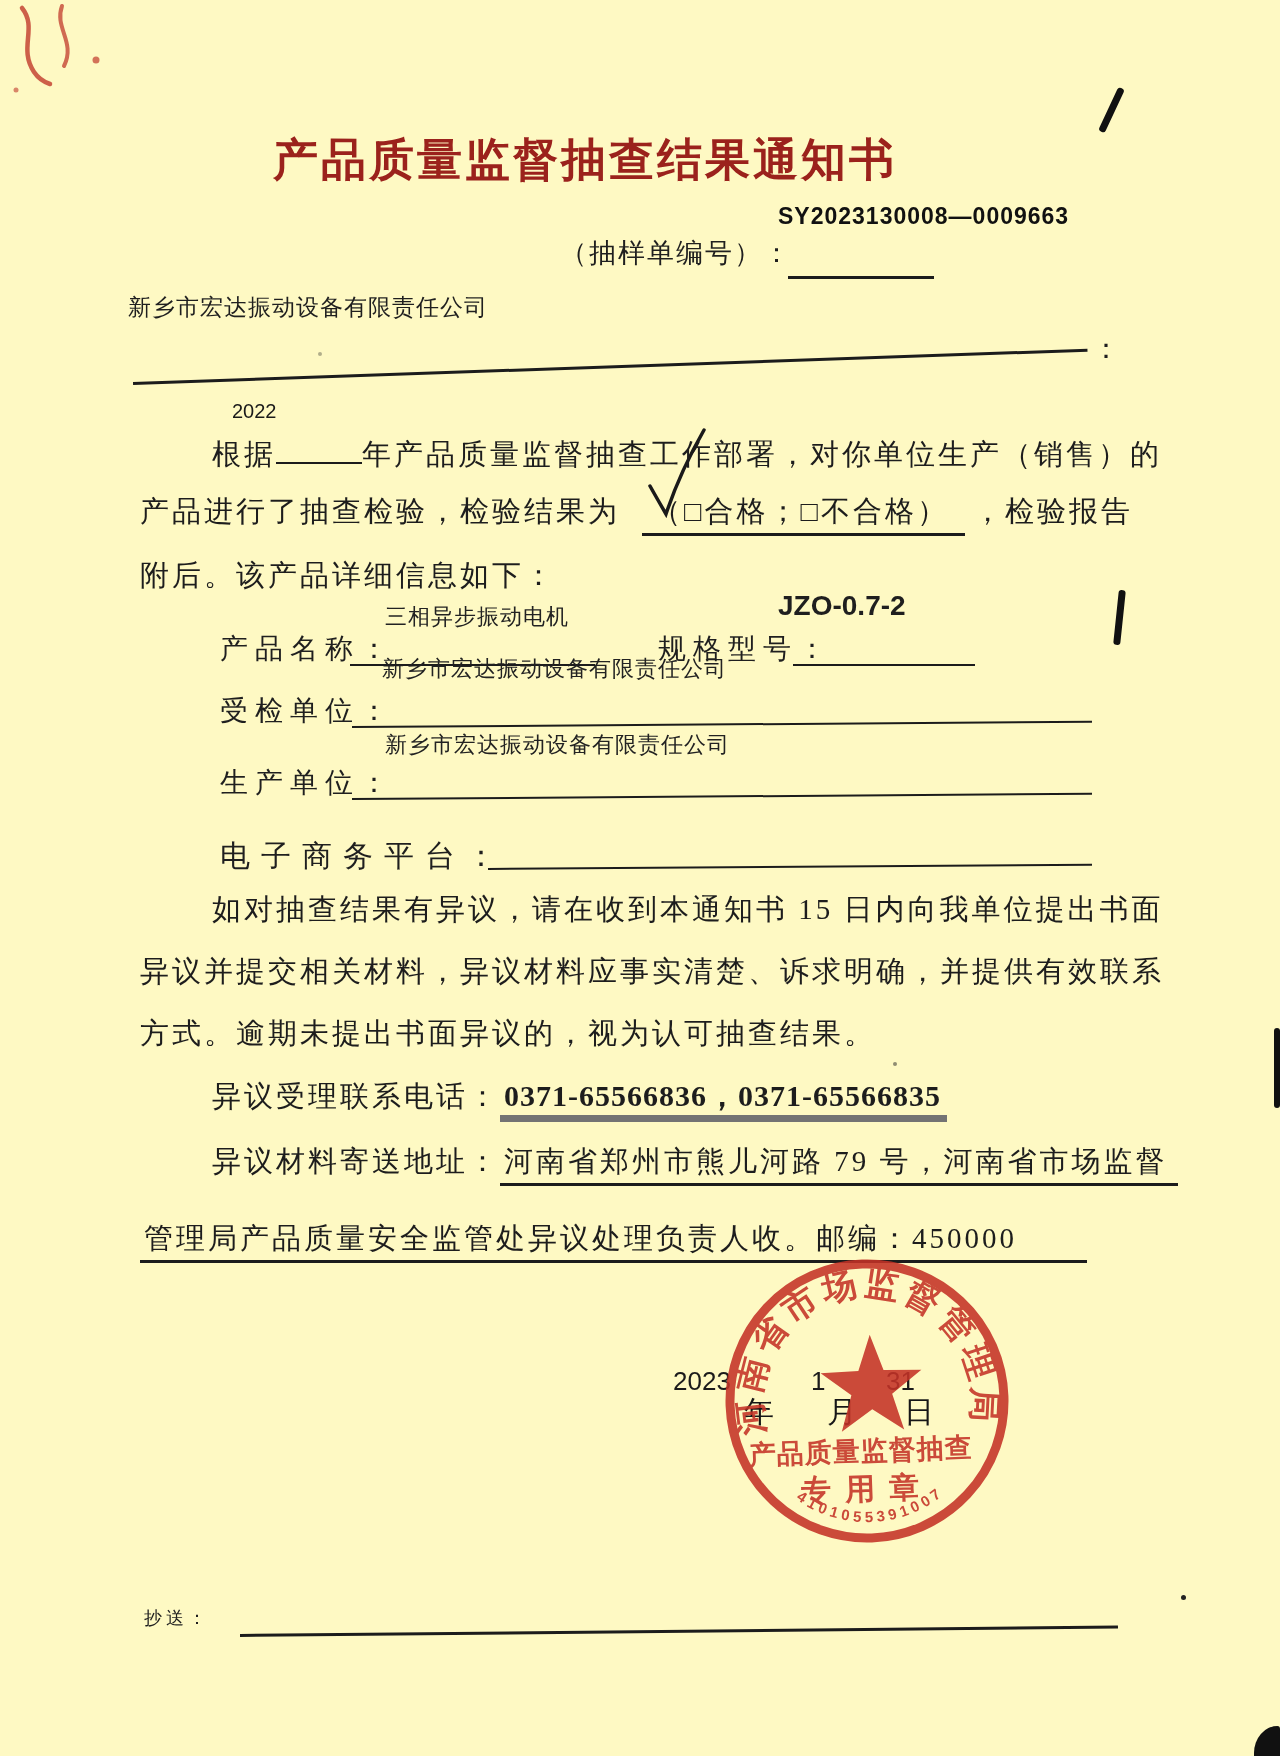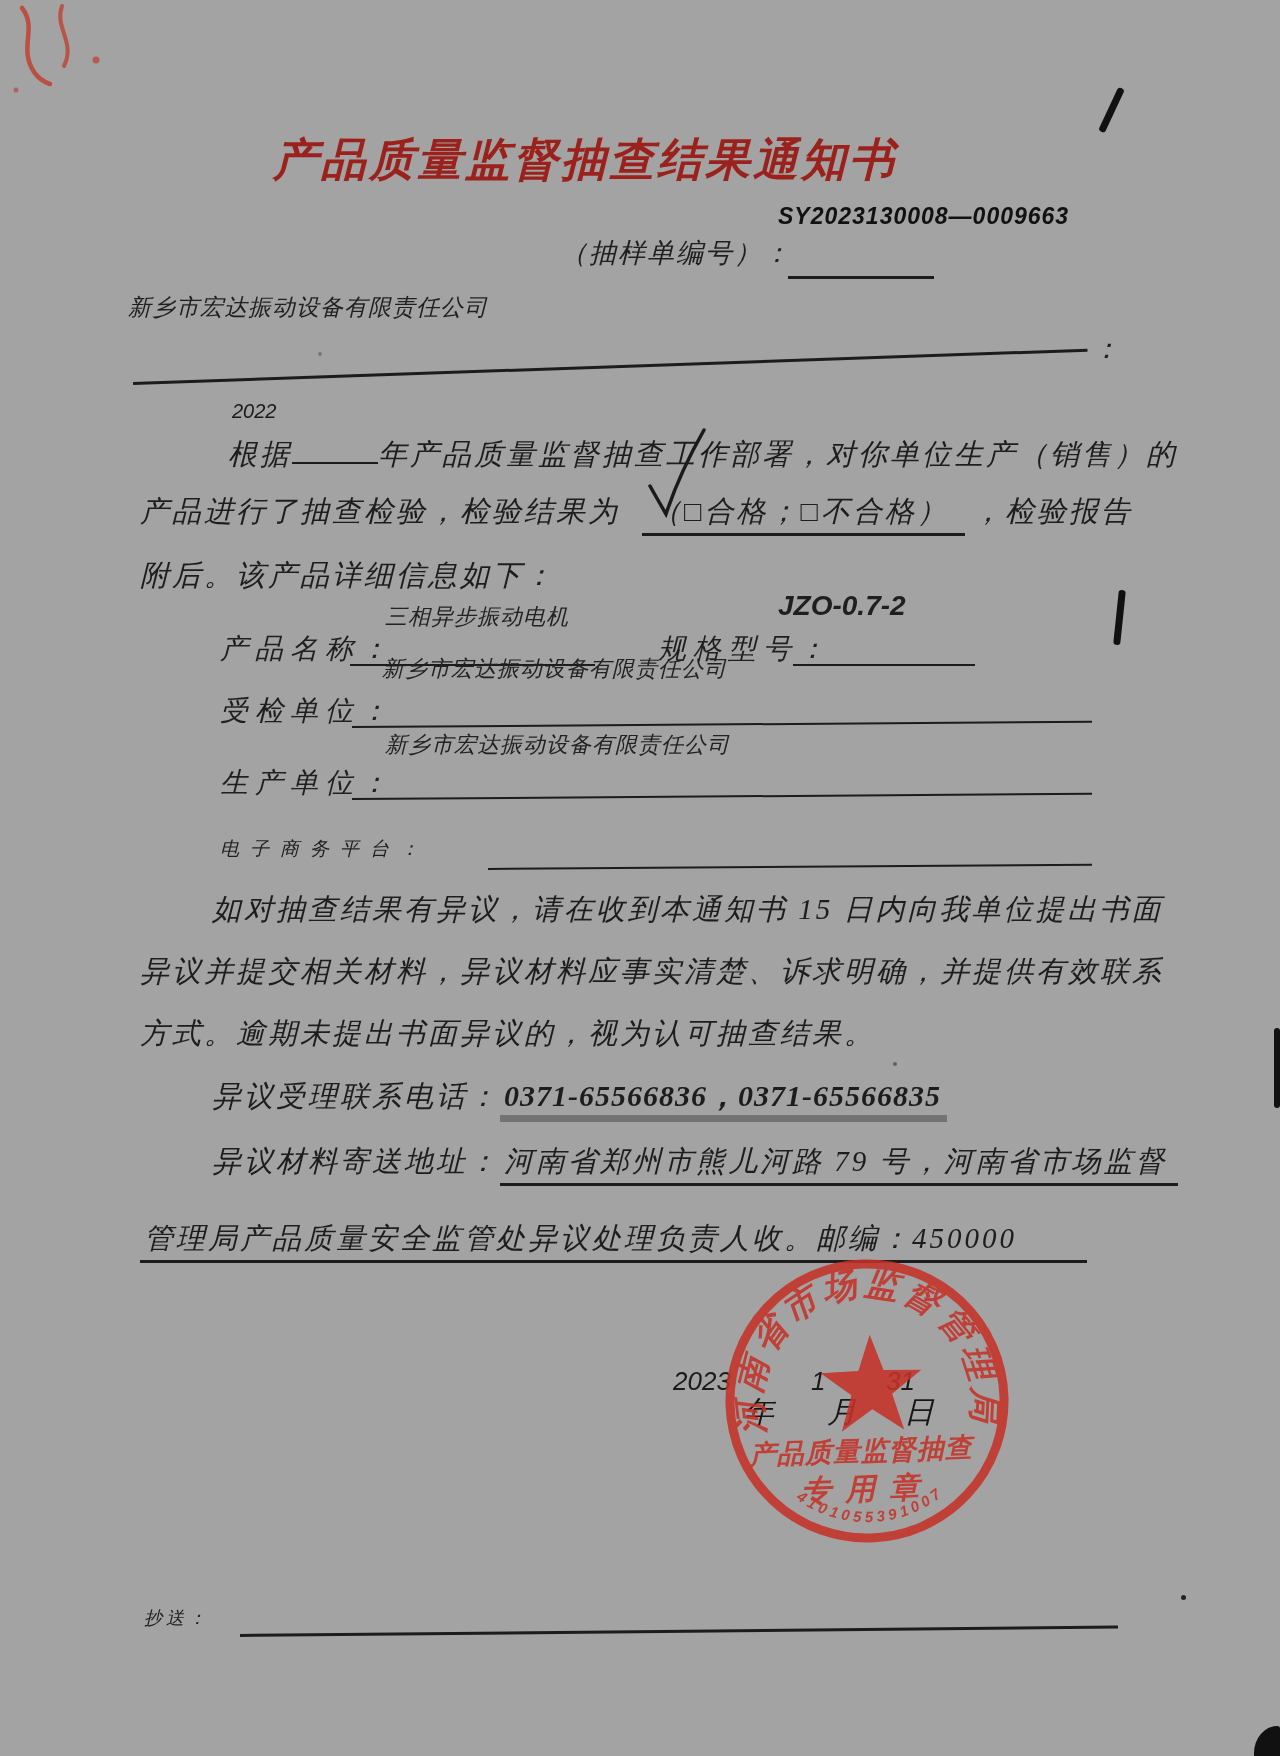--- a/index.html
+++ b/index.html
@@ -5,9 +5,8 @@
   html,body{margin:0;padding:0;background:#e8e8e8;}
   .page{
     position:relative;width:1280px;height:1756px;margin:0 auto;
-    background:#a3a3a3;overflow:hidden;color:#1f1f1f;
+    background:#fef9c3;overflow:hidden;color:#1f1f1f;
     font-family:"Liberation Serif","DejaVu Serif",serif;
-    font-style:italic;
   }
   .abs{position:absolute;white-space:nowrap;}
   .serif{font-family:"Liberation Serif","DejaVu Serif",serif;}

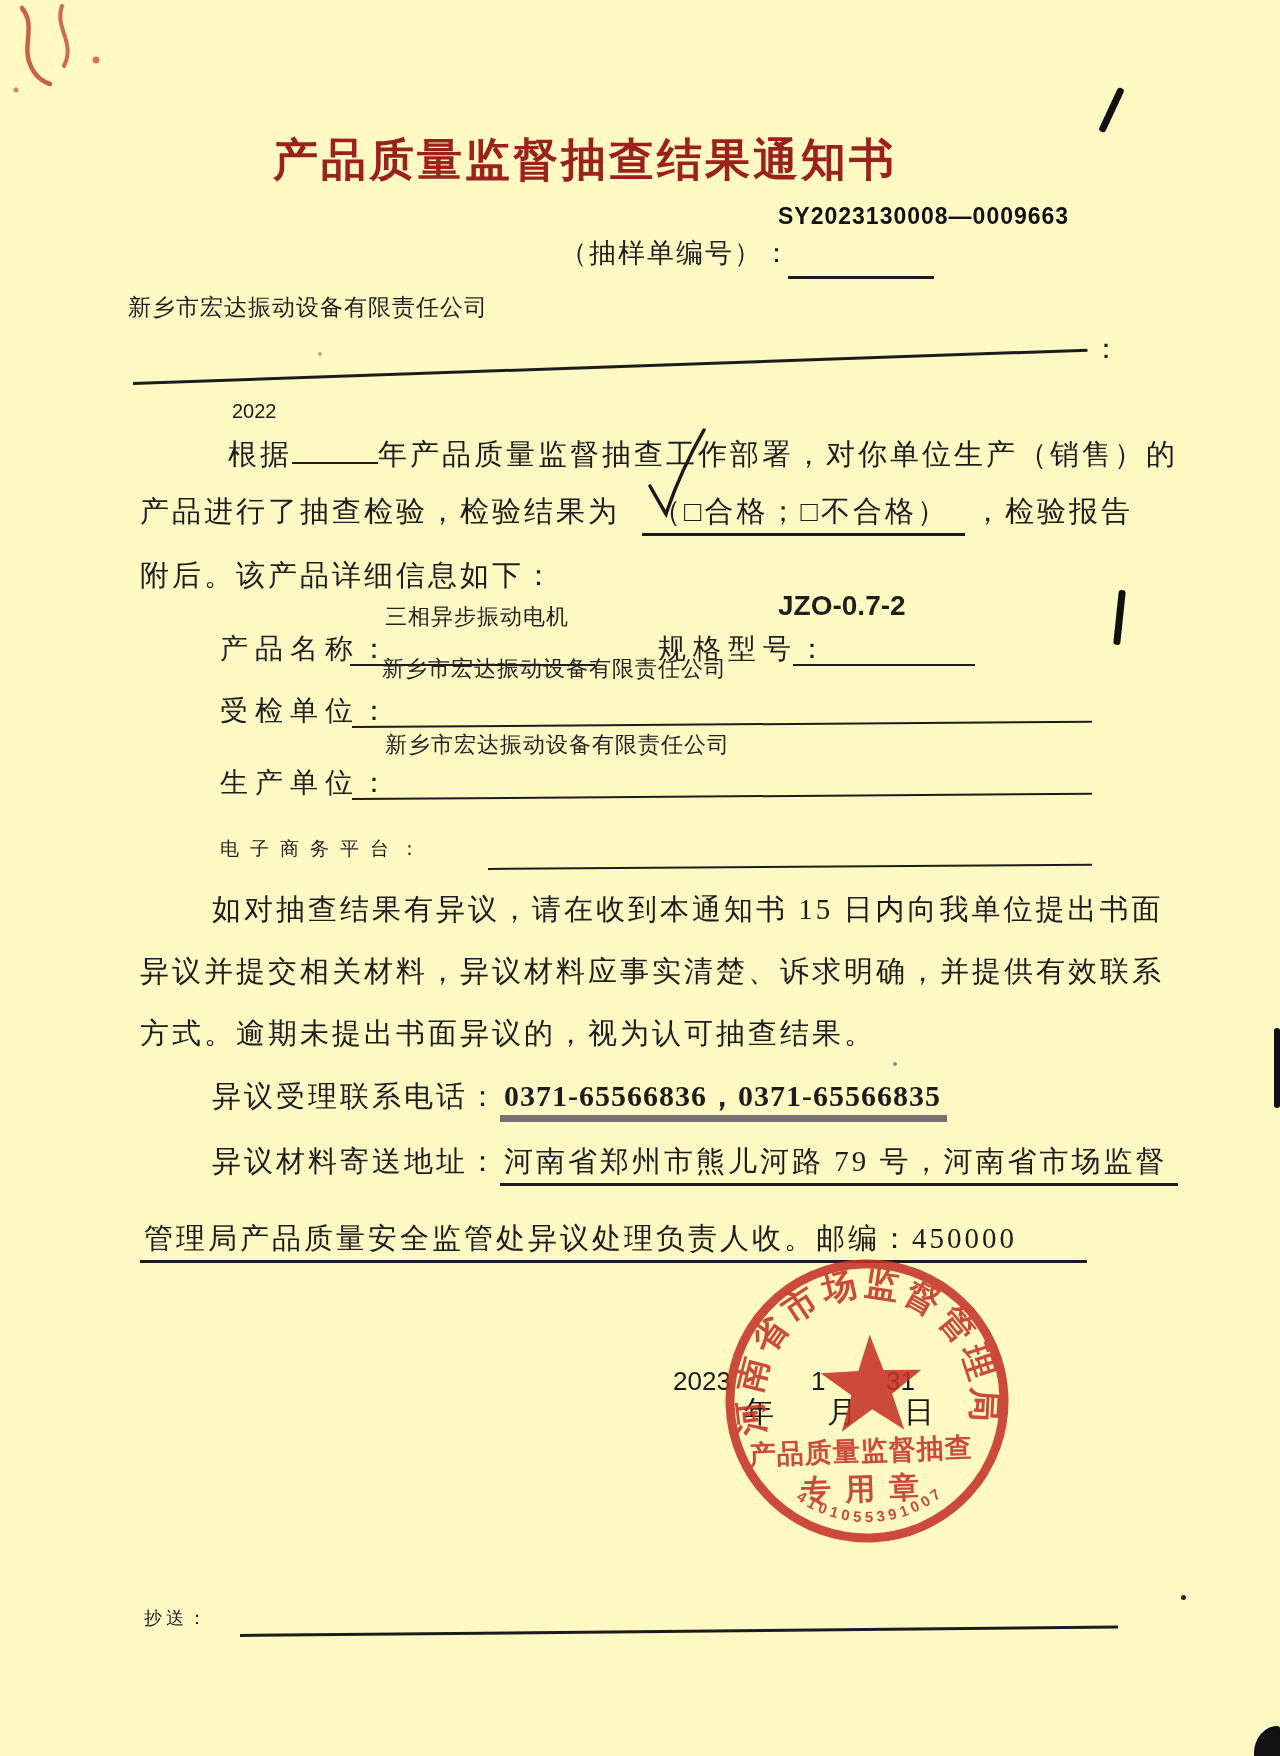--- a/index.html
+++ b/index.html
@@ -61,7 +61,7 @@
   <div class="abs" style="left:1092px;top:330px;font-size:28px;">：</div>
 
   <div class="abs sans" style="left:232px;top:400px;font-size:20px;color:#1a1a1a;">2022</div>
-  <div class="abs body-line" style="left:228px;top:430px;">
+  <div class="abs body-line" style="left:212px;top:430px;">
     <span>根据</span><span class="blank-inline" style="width:86px;height:32px;"></span><span>年产品质量监督抽查工作部署，对你单位生产（销售）的</span>
   </div>
   <div class="abs body-line" style="left:140px;top:492px;">

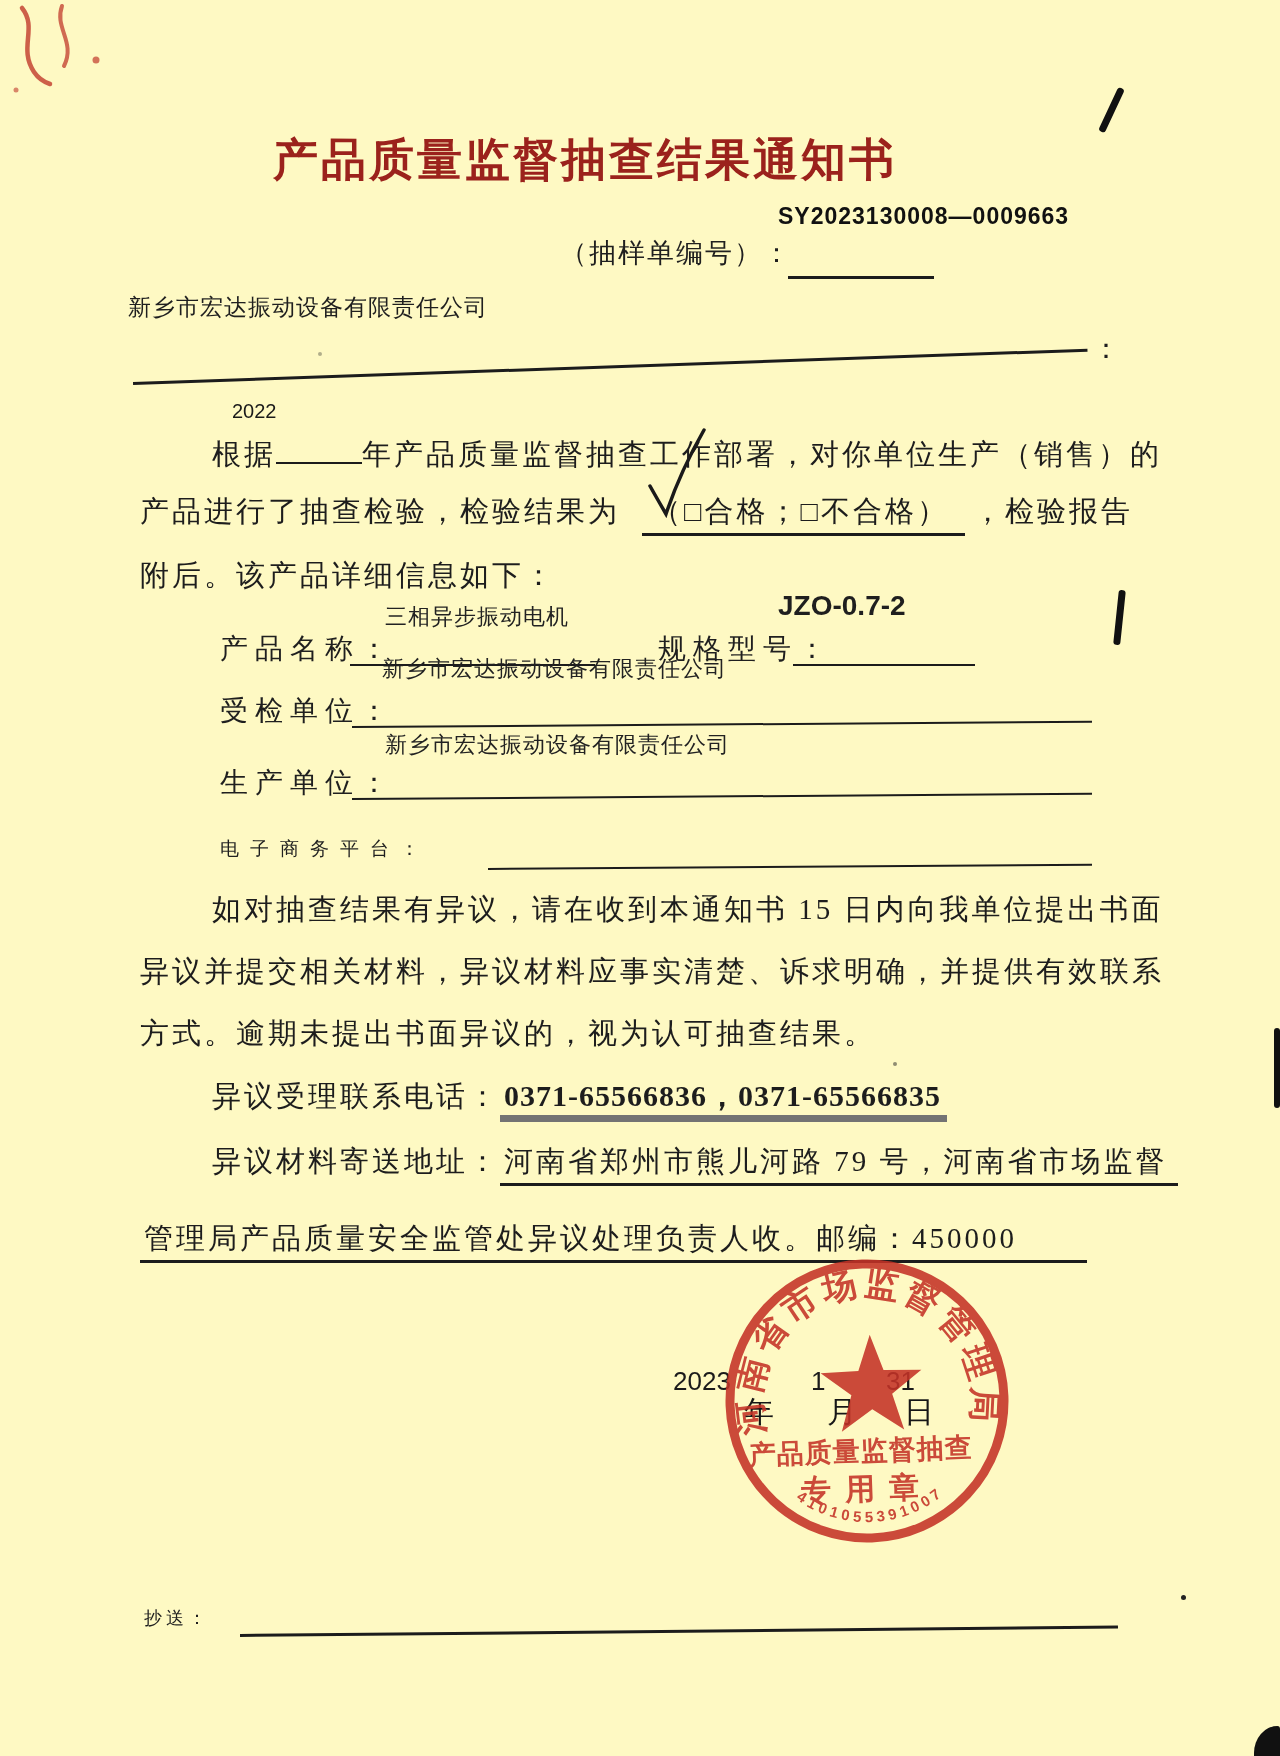--- a/index.html
+++ b/index.html
@@ -89,7 +89,7 @@
   <div class="abs label4" style="left:220px;top:764px;">生产单位：</div>
   <div class="uline" style="left:352px;top:798px;width:740px;transform:rotate(-0.4deg);transform-origin:left top;"></div>
 
-  <div class="abs" style="left:220px;top:836px;font-size:19px;letter-spacing:11px;">电子商务平台：</div>
+  <div class="abs" style="left:220px;top:836px;font-size:30px;letter-spacing:11px;">电子商务平台：</div>
   <div class="uline" style="left:488px;top:868px;width:604px;transform:rotate(-0.4deg);transform-origin:left top;"></div>
 
   <div class="abs body-line" style="left:212px;top:890px;">如对抽查结果有异议，请在收到本通知书 15 日内向我单位提出书面</div>

